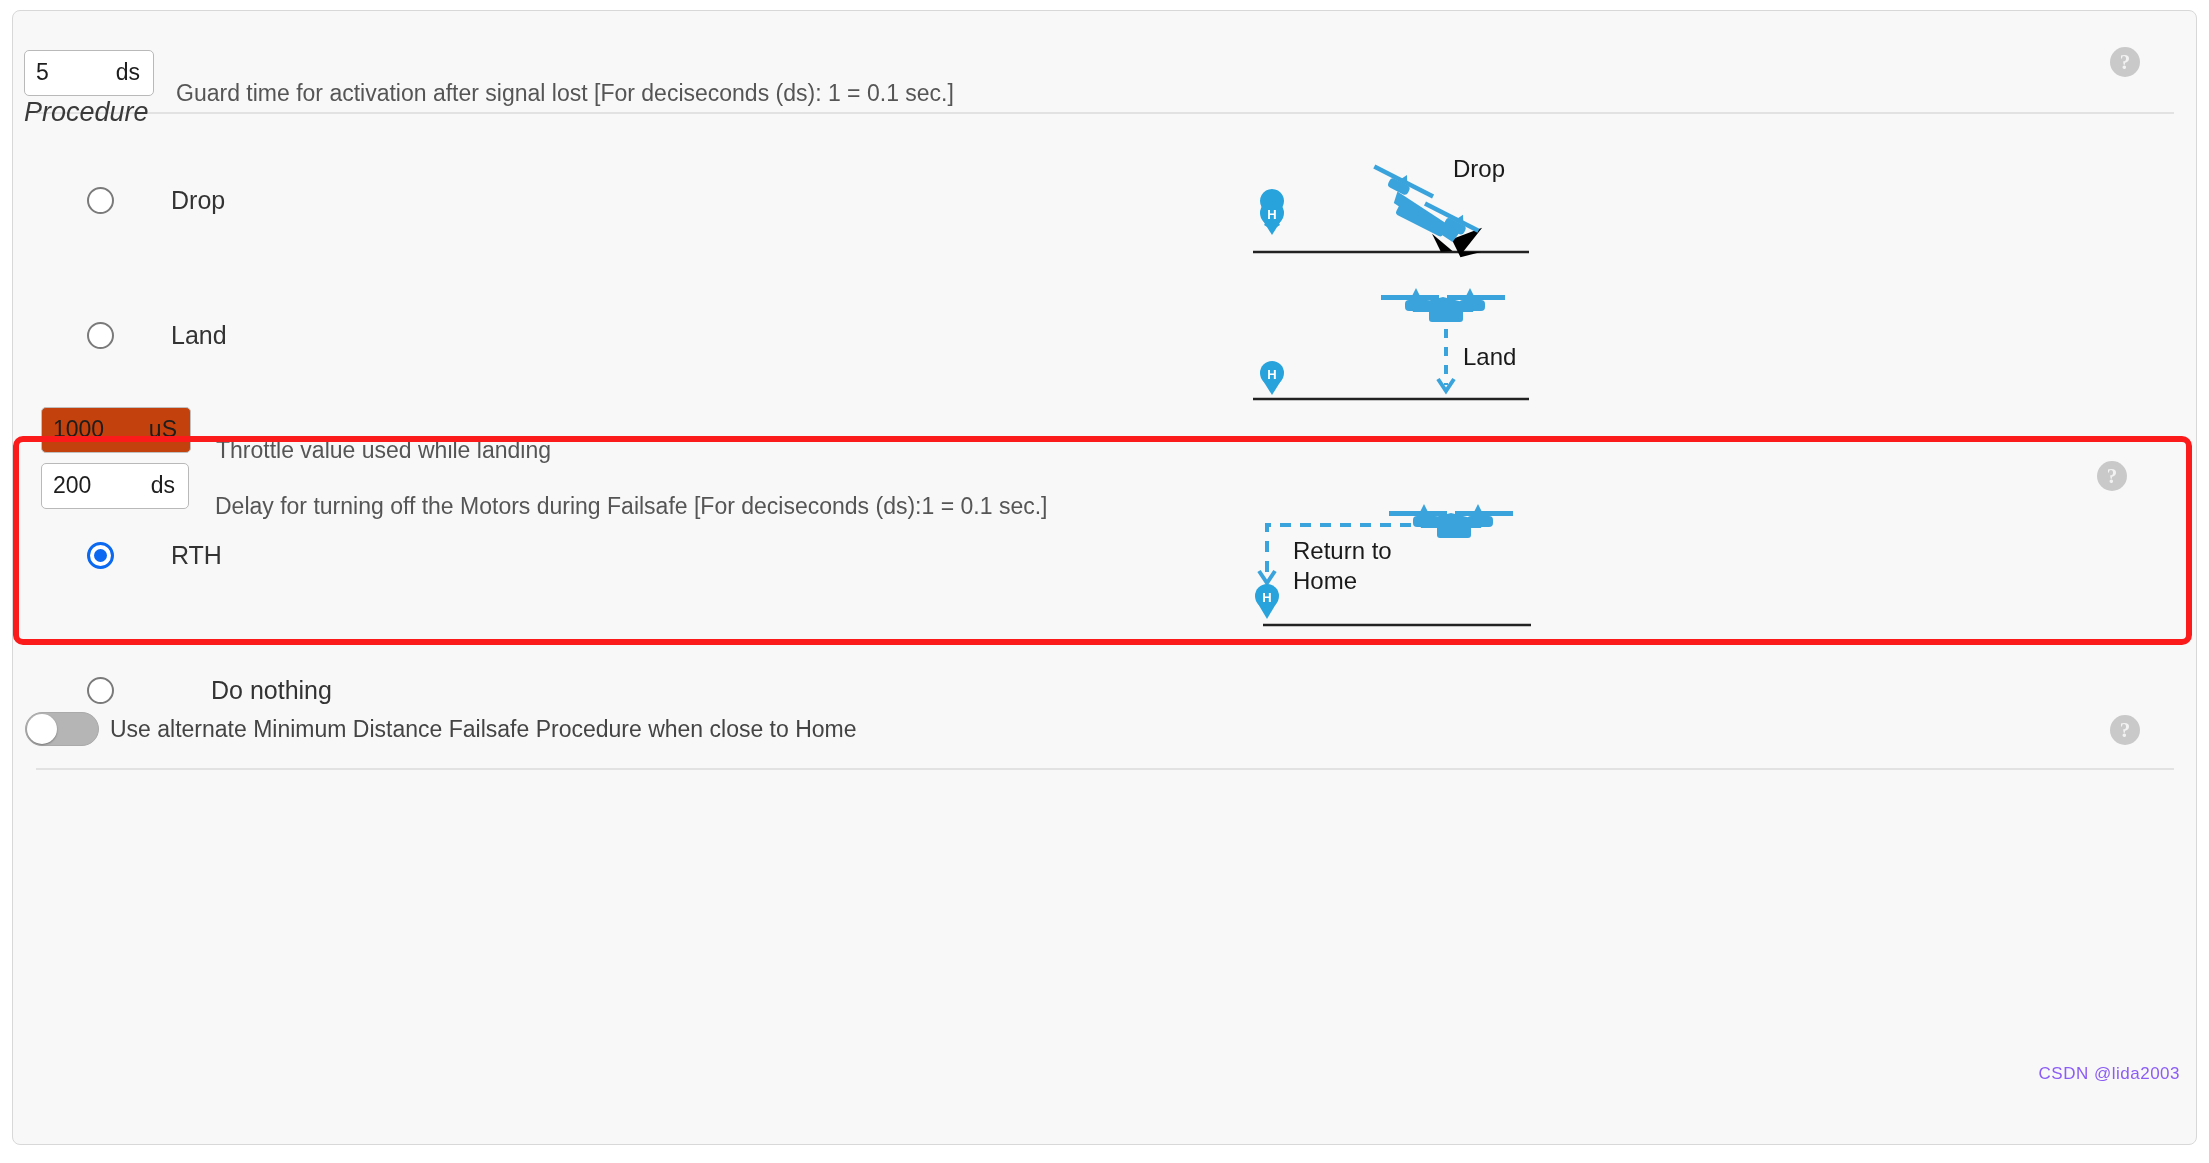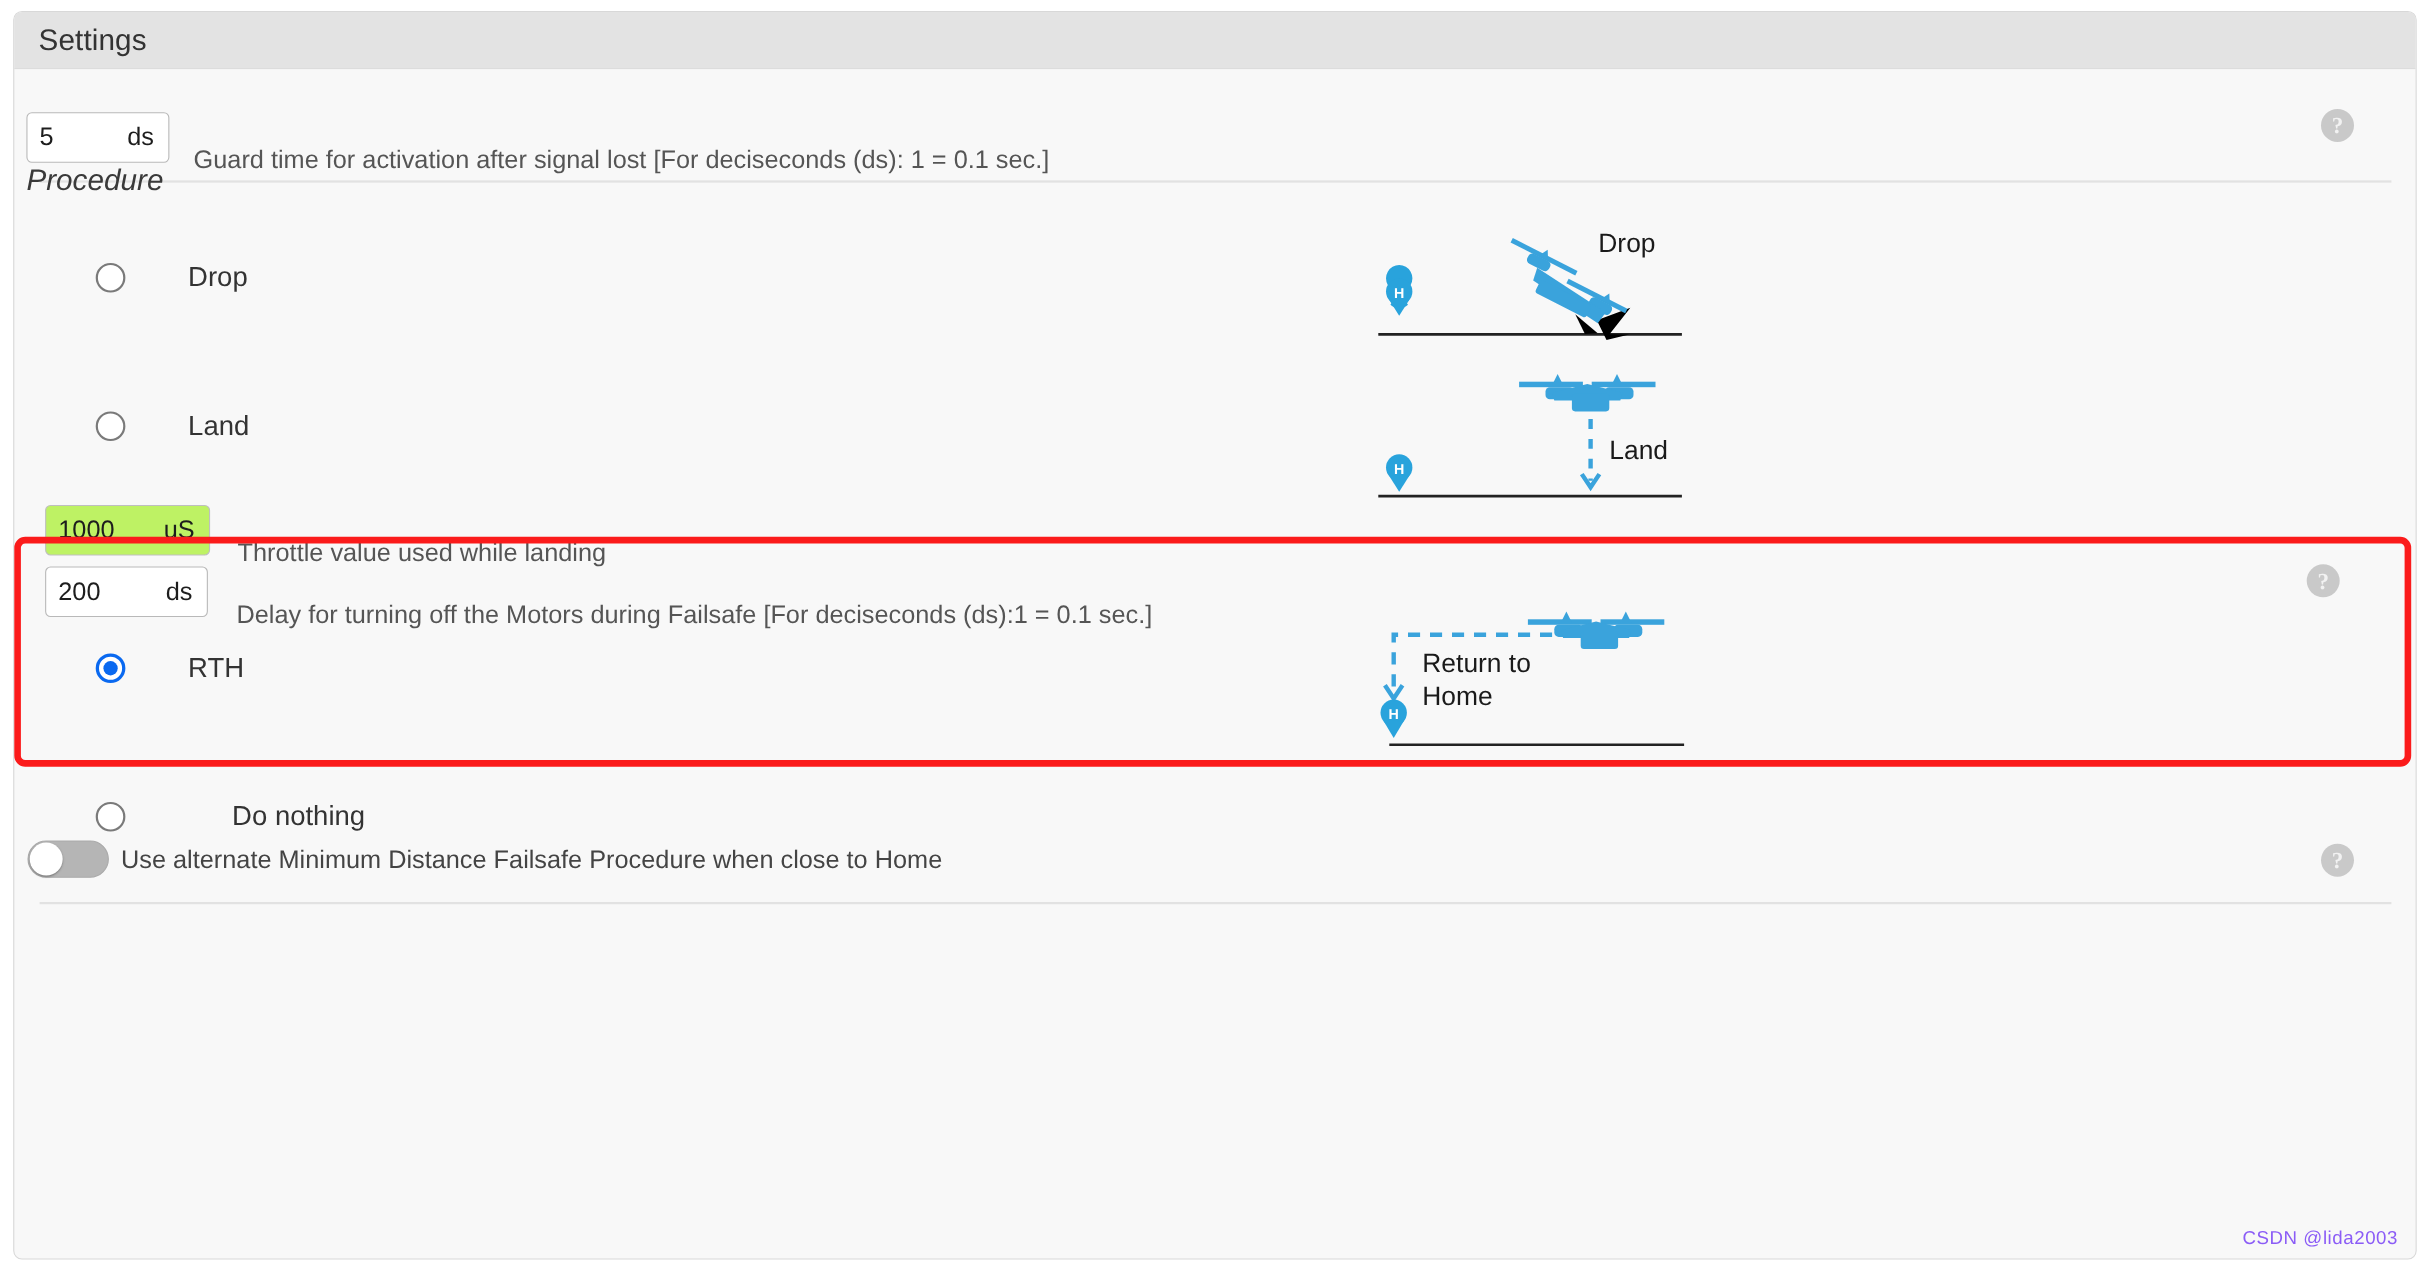--- a/index.html
+++ b/index.html
@@ -185,9 +185,6 @@
 <div class="page">
   <div class="panel">
 
-    <div class="panel-header">
-      <span class="panel-title">Settings</span>
-    </div>
 
     <div class="panel-body">
 

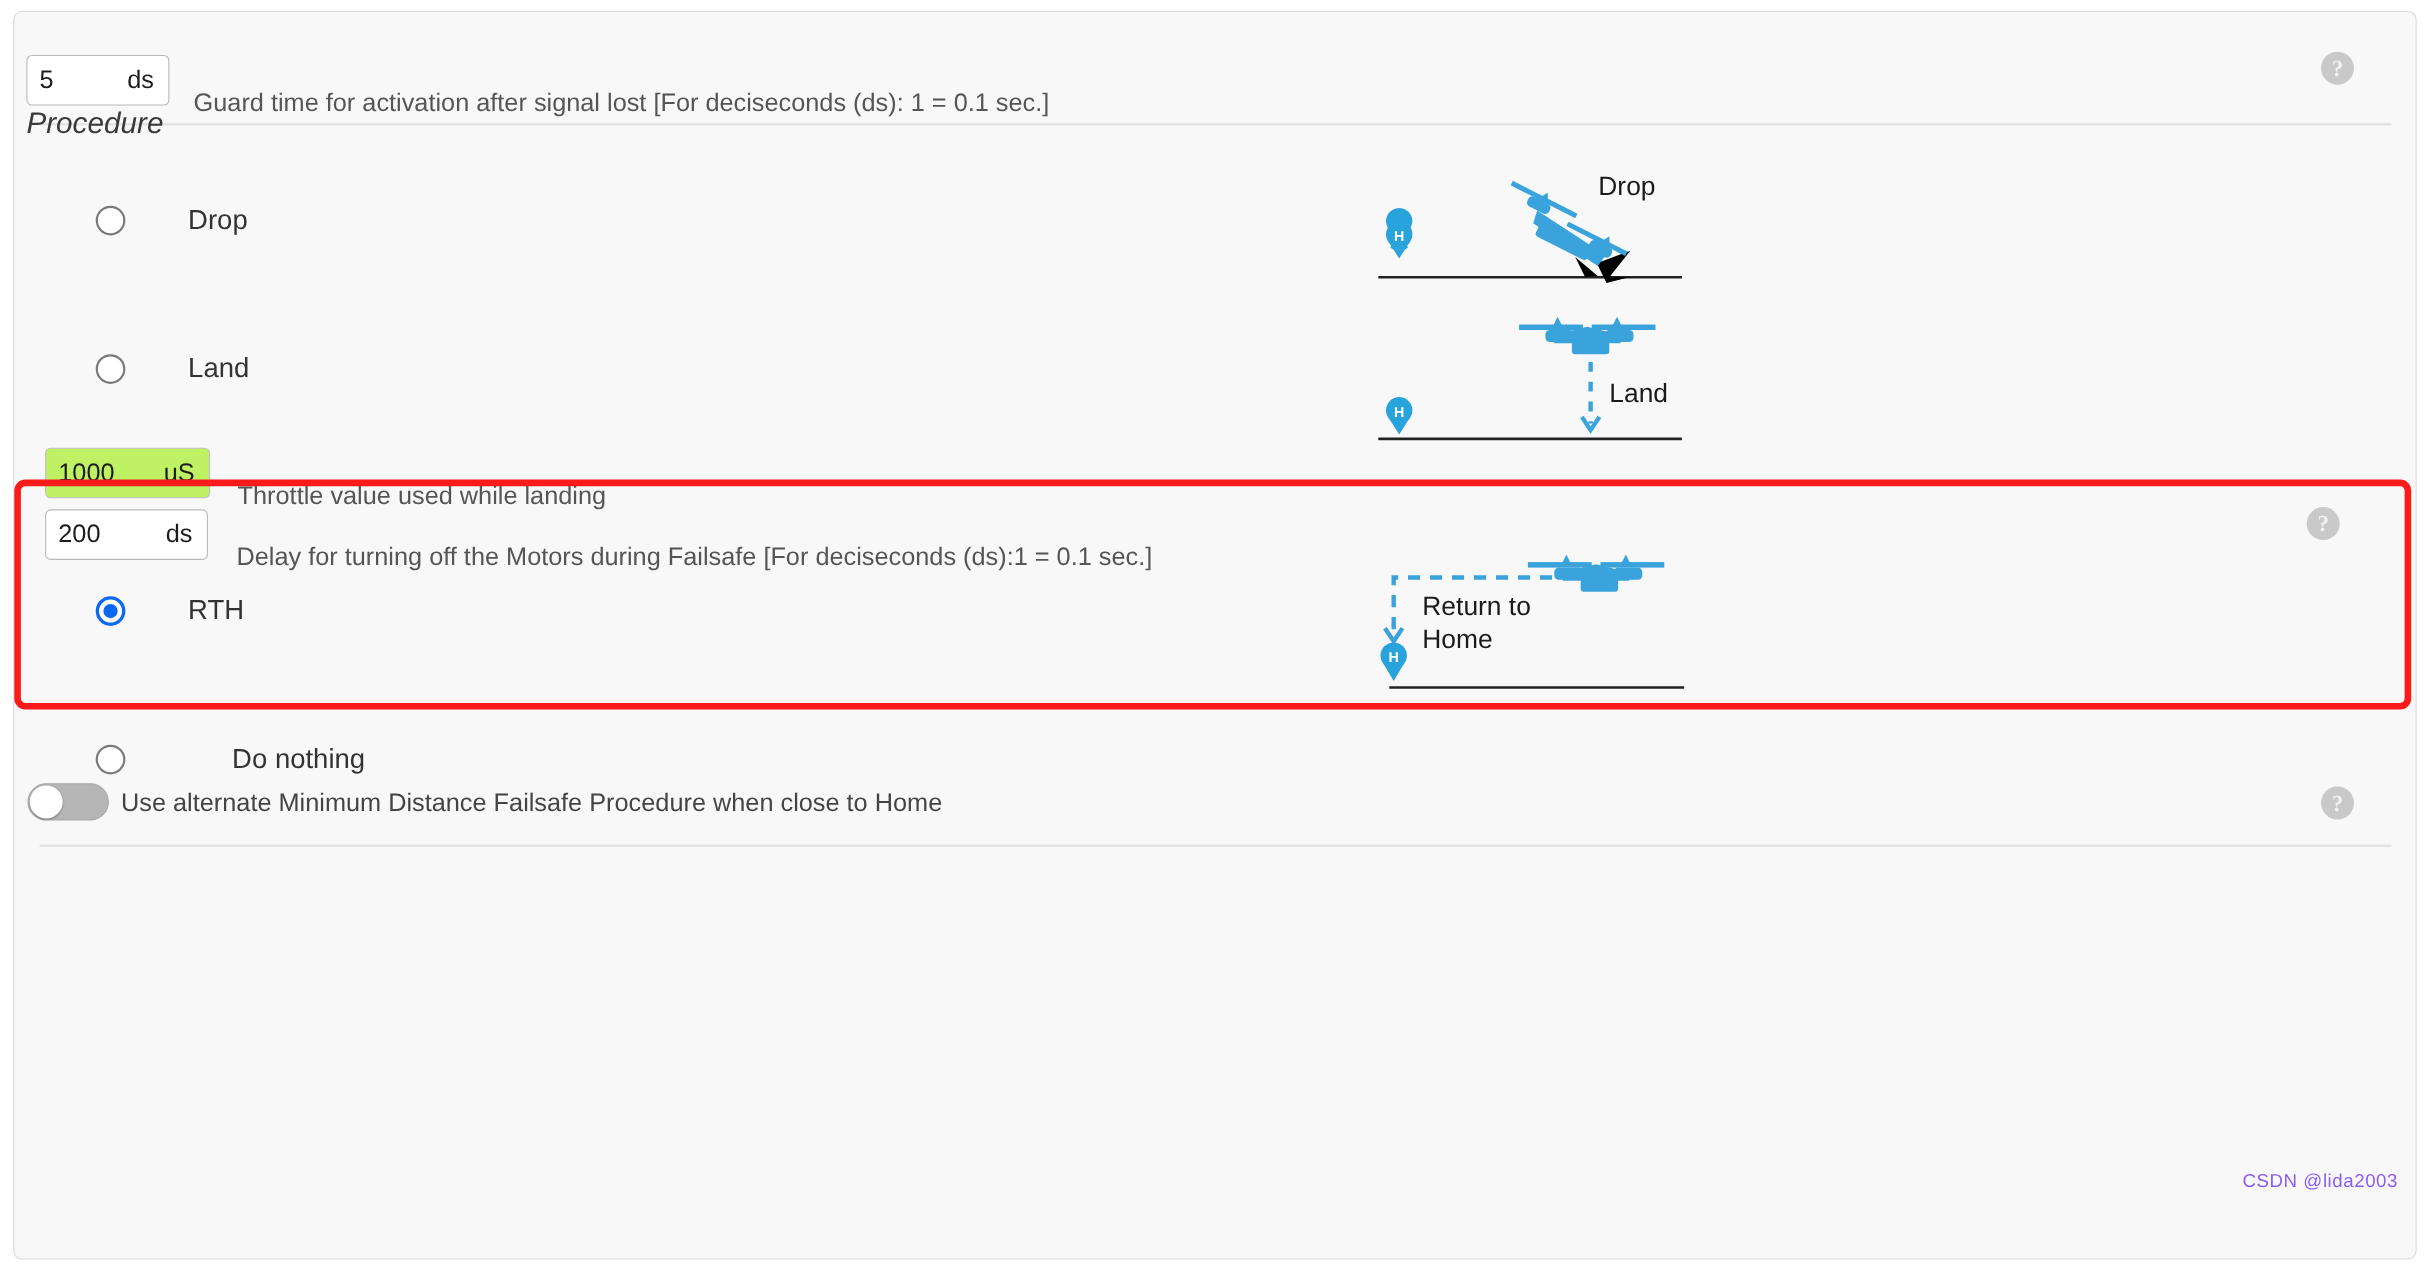--- a/index.html
+++ b/index.html
@@ -62,7 +62,7 @@
     font-size: 23px;
     color: #222222;
   }
-  .numfield.modified { background: #bef264; border-color: #bfbfbf; gap: 16px; }
+  .numfield.modified { background: #c2410c; border-color: #bfbfbf; gap: 16px; }
   .numfield .nf-val { font-size: 23px; color: #1d1d1d; }
   .numfield .nf-unit { font-size: 23px; color: #1d1d1d; margin-left: 26px; }
 

